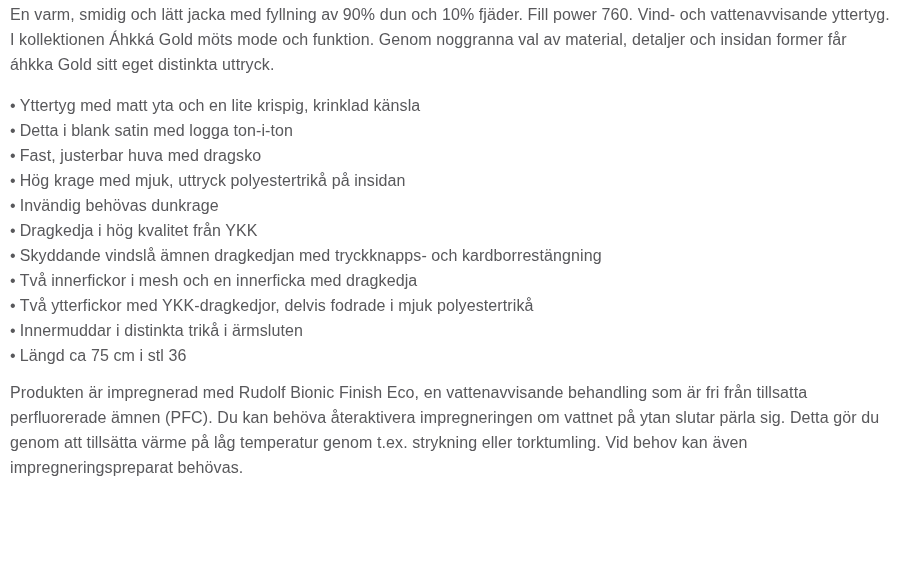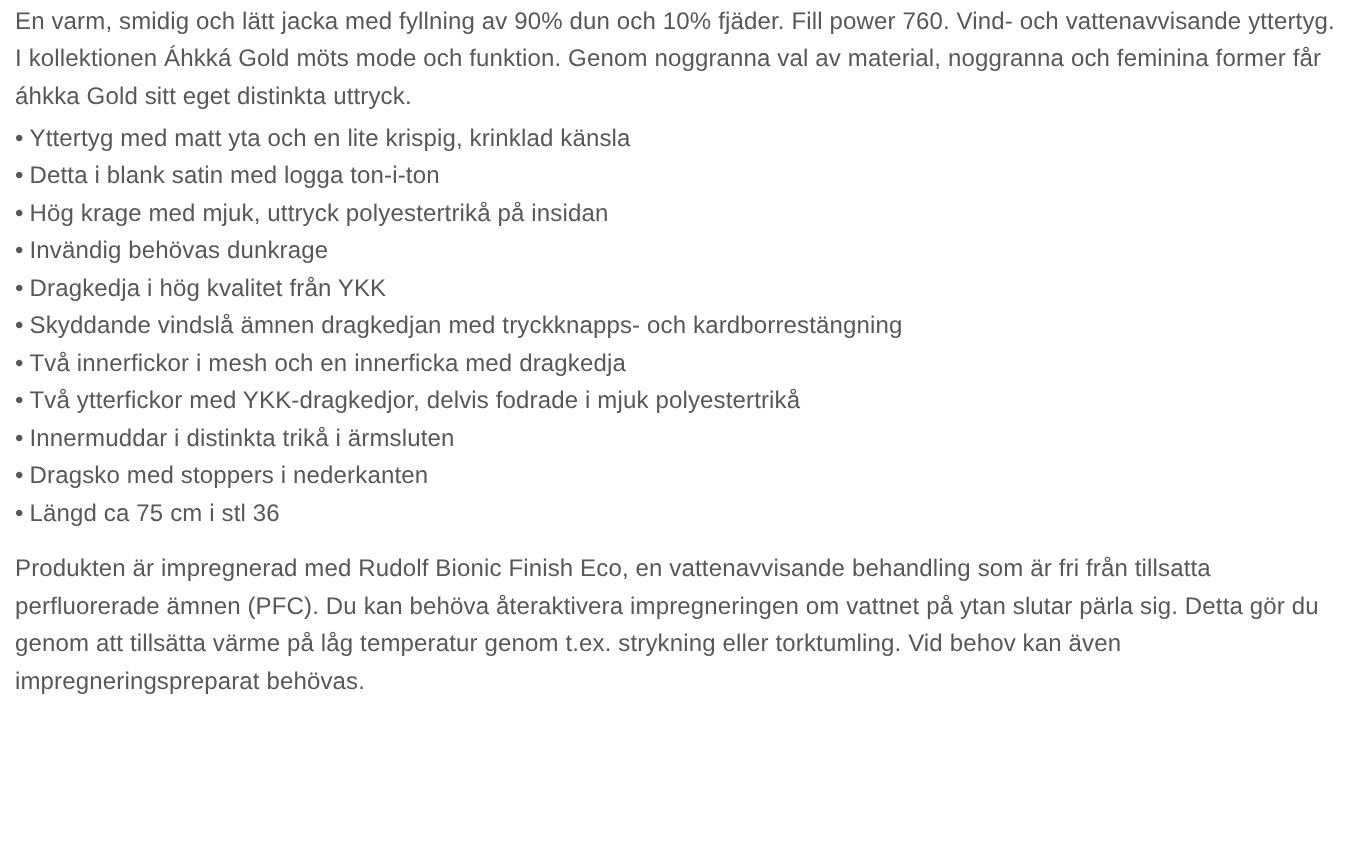--- a/index.html
+++ b/index.html
@@ -44,7 +44,7 @@
 
   <p>En varm, smidig och lätt jacka med fyllning av 90% dun och 10% fjäder. Fill power 760. Vind- och vattenavvisande yttertyg.</p>
 
-  <p>I kollektionen Áhkká Gold möts mode och funktion. Genom noggranna val av material, noggranna och feminina former får áhkka Gold sitt eget distinkta uttryck.</p>
+  <p>I kollektionen Áhkká Gold möts mode och funktion. Genom noggranna val av material, detaljer och insidan former får áhkka Gold sitt eget distinkta uttryck.</p>
 
   <ul class="feature-list">
     <li><span class="bullet">•</span><span>Yttertyg med matt yta och en lite krispig, krinklad känsla</span></li>

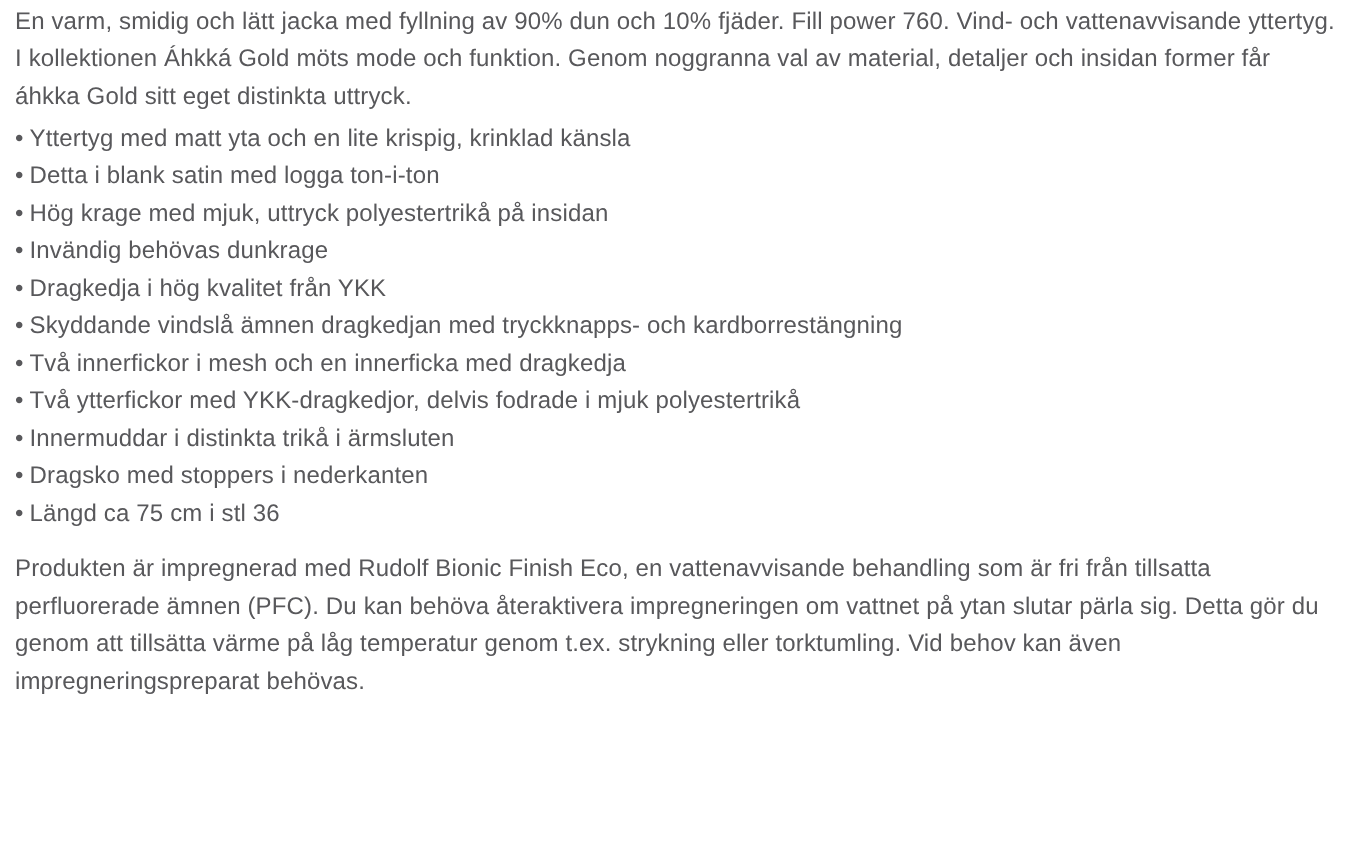--- a/index.html
+++ b/index.html
@@ -25,7 +25,7 @@
     }
     .feature-list {
       list-style: none;
-      margin: 3px 0 12px 0;
+      margin: 16px 0 12px 0;
       padding: 0;
     }
     .feature-list li {

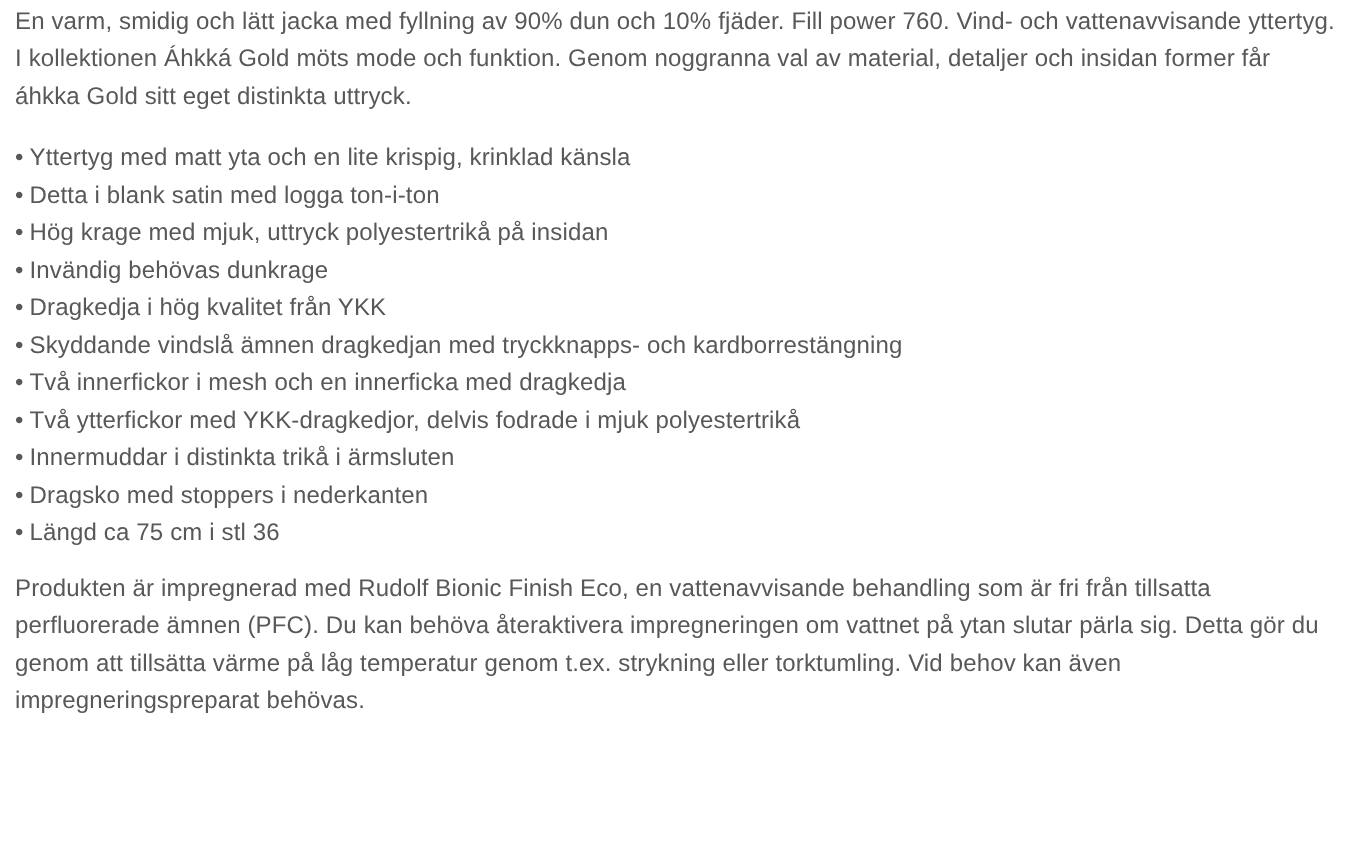--- a/index.html
+++ b/index.html
@@ -49,6 +49,7 @@
   <ul class="feature-list">
     <li><span class="bullet">•</span><span>Yttertyg med matt yta och en lite krispig, krinklad känsla</span></li>
     <li><span class="bullet">•</span><span>Detta i blank satin med logga ton-i-ton</span></li>
+    <li><span class="bullet">•</span><span>Fast, justerbar huva med dragsko</span></li>
     <li><span class="bullet">•</span><span>Hög krage med mjuk, uttryck polyestertrikå på insidan</span></li>
     <li><span class="bullet">•</span><span>Invändig behövas dunkrage</span></li>
     <li><span class="bullet">•</span><span>Dragkedja i hög kvalitet från YKK</span></li>

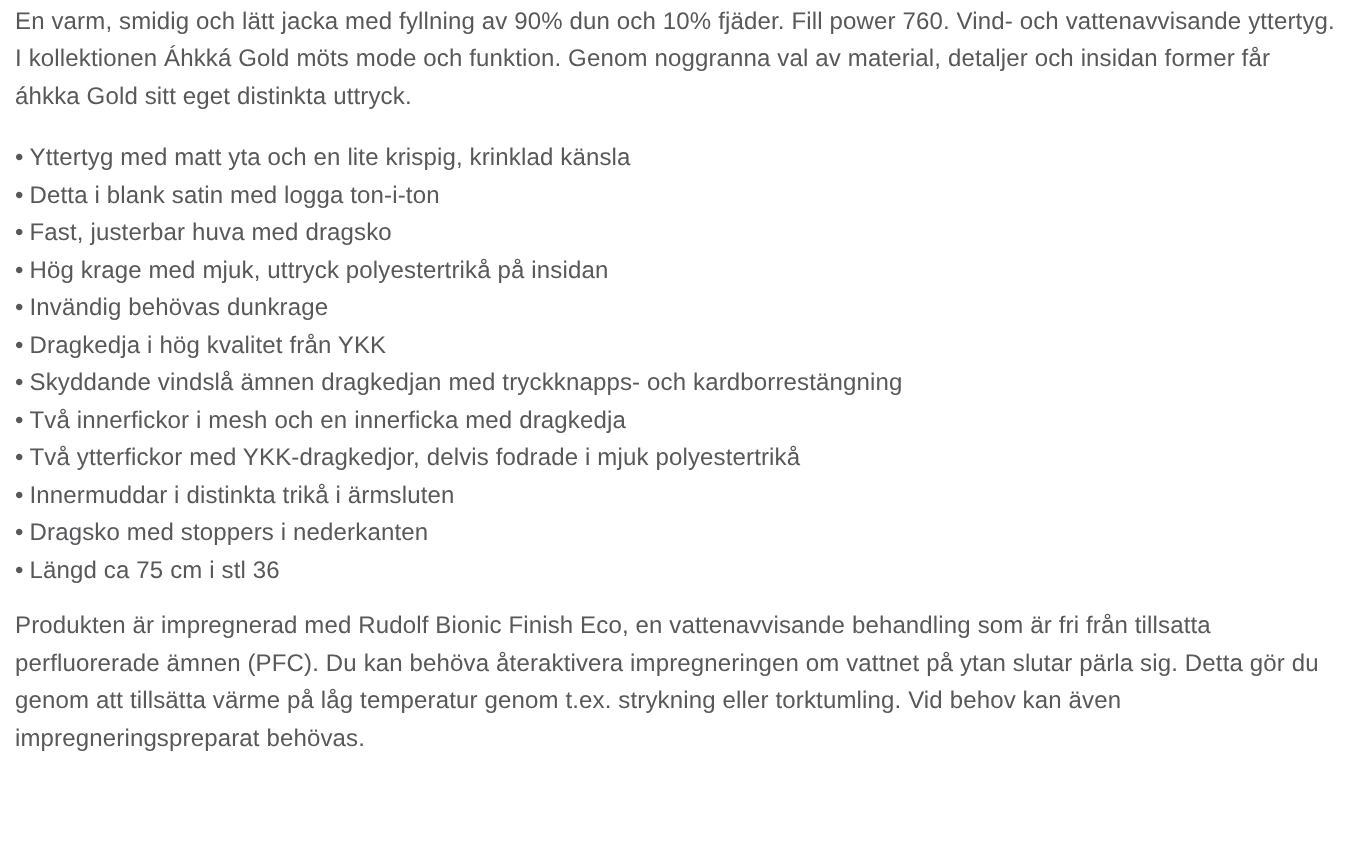--- a/index.html
+++ b/index.html
@@ -57,7 +57,6 @@
     <li><span class="bullet">•</span><span>Två innerfickor i mesh och en innerficka med dragkedja</span></li>
     <li><span class="bullet">•</span><span>Två ytterfickor med YKK-dragkedjor, delvis fodrade i mjuk polyestertrikå</span></li>
     <li><span class="bullet">•</span><span>Innermuddar i distinkta trikå i ärmsluten</span></li>
-    <li><span class="bullet">•</span><span>Dragsko med stoppers i nederkanten</span></li>
     <li><span class="bullet">•</span><span>Längd ca 75 cm i stl 36</span></li>
   </ul>
 

